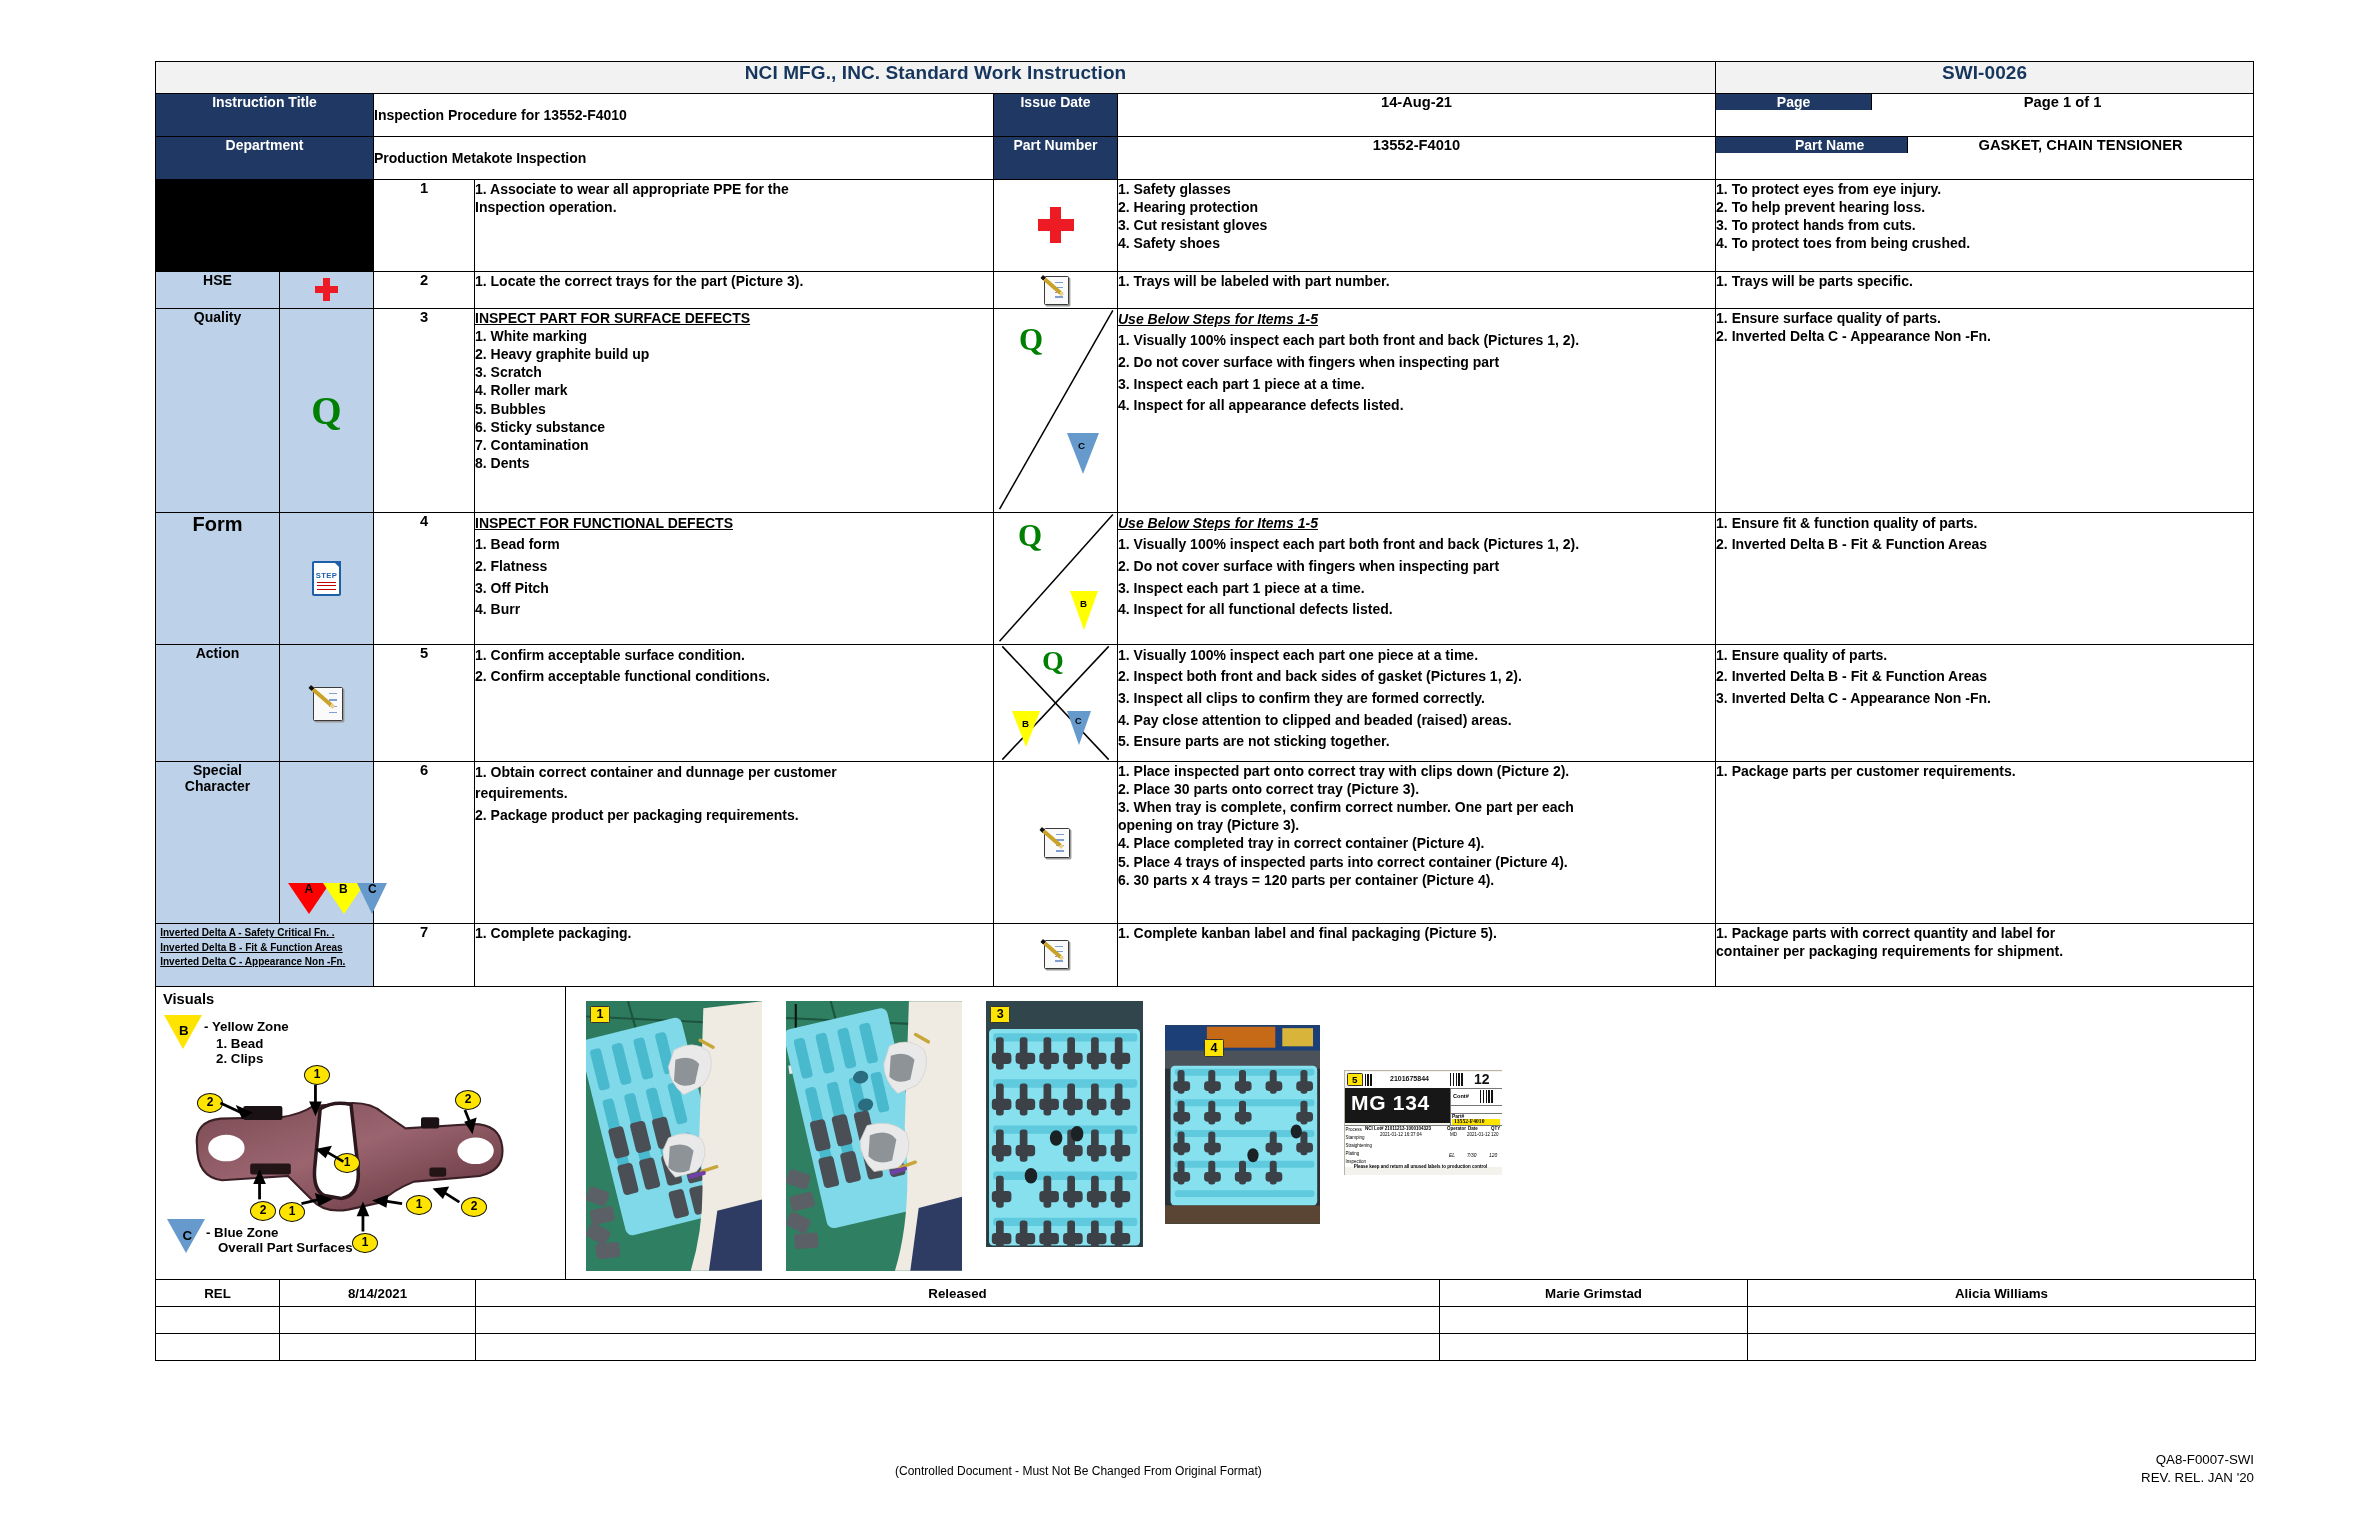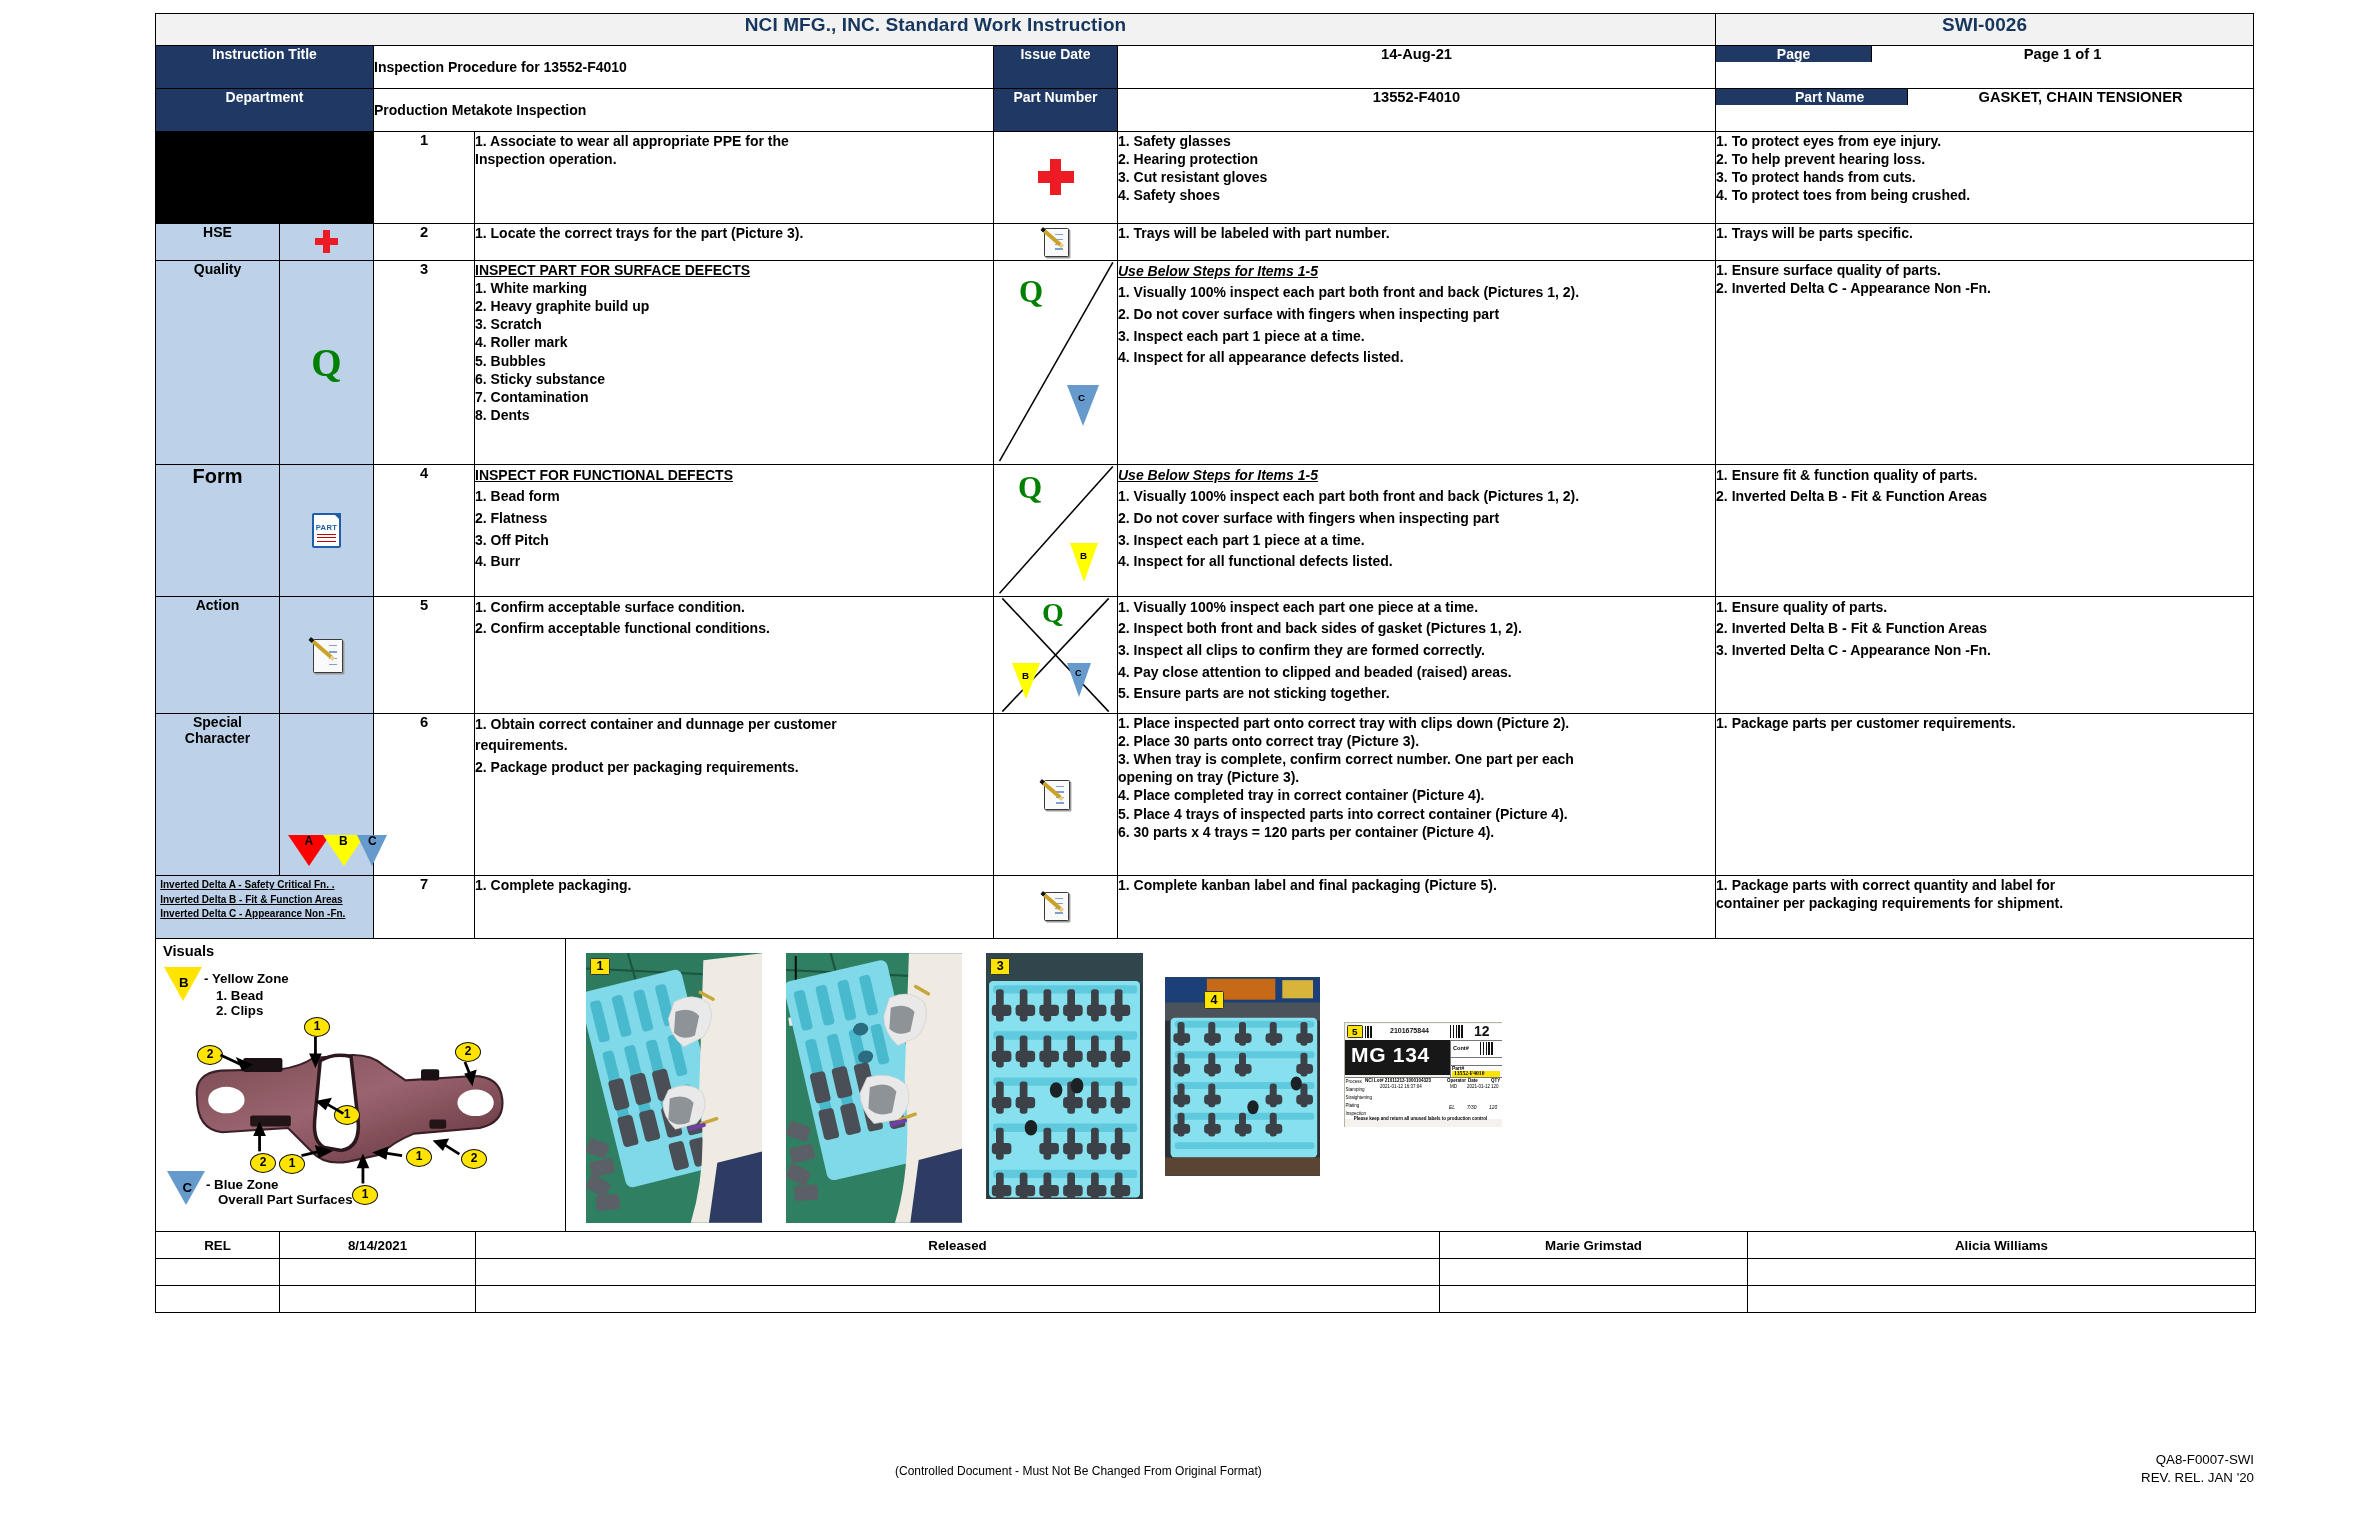--- a/index.html
+++ b/index.html
@@ -7,7 +7,7 @@
   .page{position:relative;width:2377px;height:1538px;box-sizing:border-box;}
   .sheet{position:absolute;left:155px;top:12.6px;width:2099px;height:1426px;}
 
-  table.swi{border-collapse:collapse;table-layout:fixed;width:100%;}
+  table.swi{border-collapse:collapse;table-layout:fixed;width:100%;margin-top:48px;}
   table.swi td{border:1px solid #000;vertical-align:top;padding:0;}
   .navy{background:#1F3864;color:#ffffff;font-weight:bold;text-align:center;vertical-align:middle;font-size:14px;}
   .ttl{background:#F2F2F2;color:#17365D;font-weight:bold;text-align:center;vertical-align:middle;font-size:19px;letter-spacing:0.1px;}

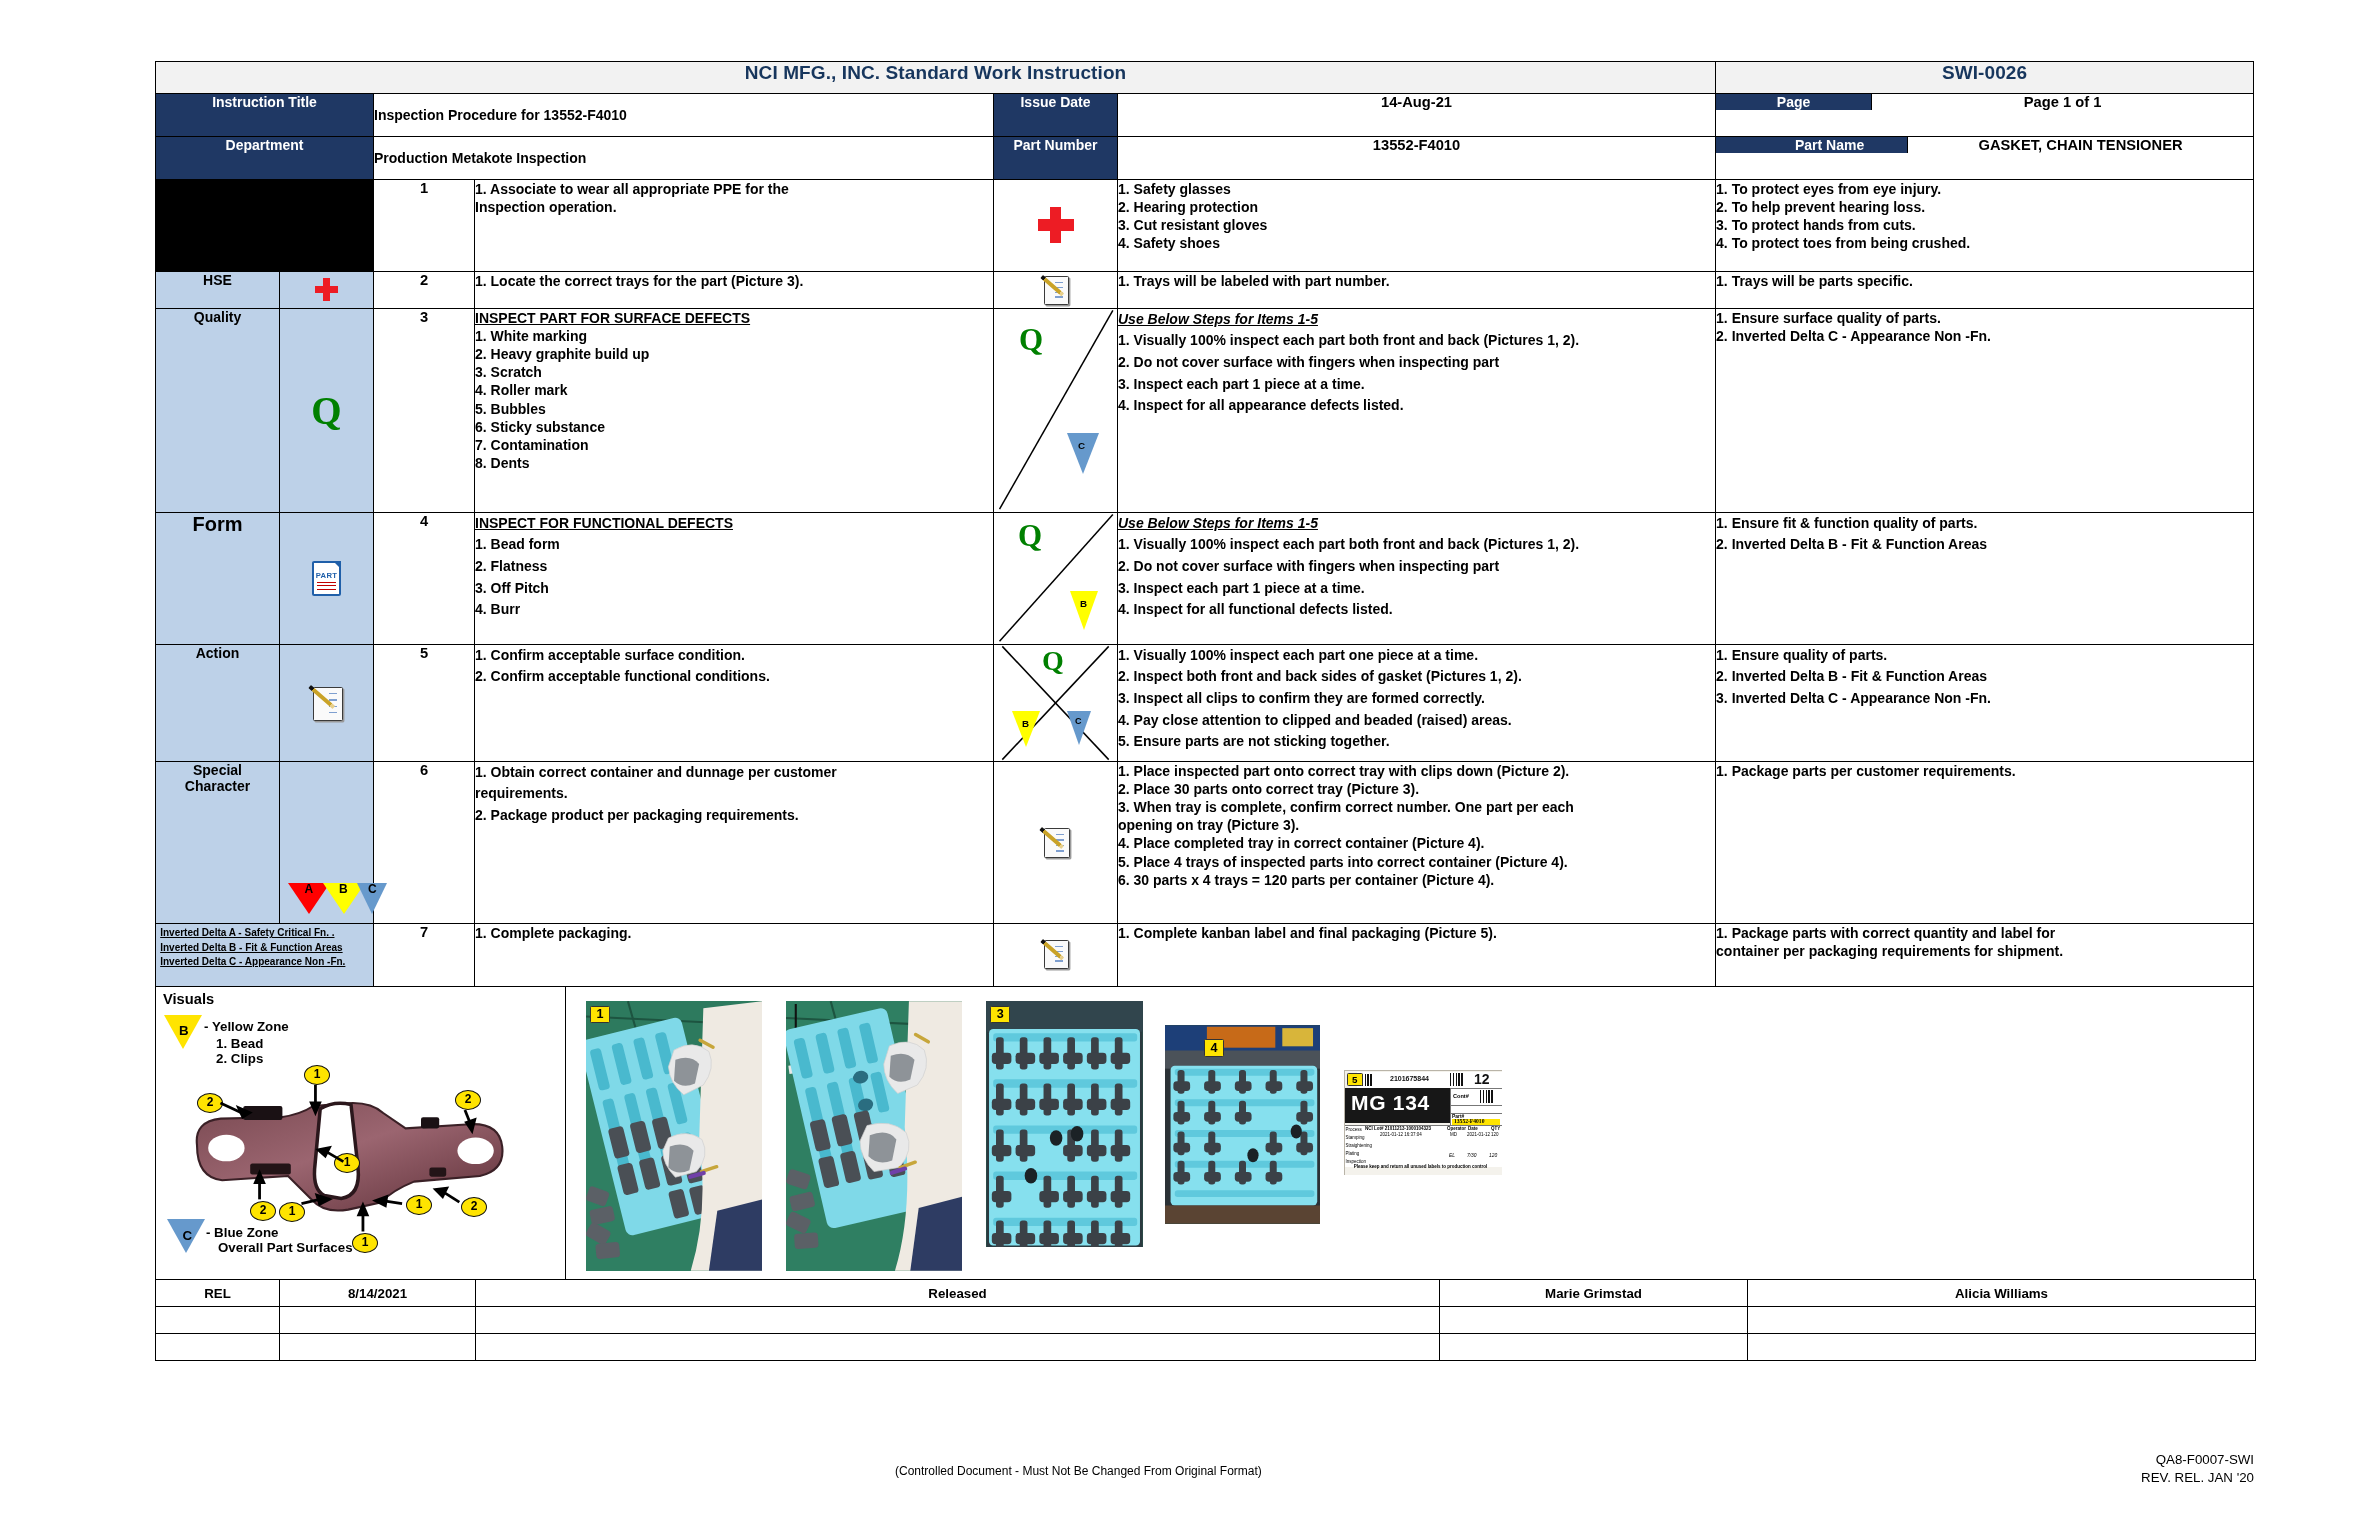--- a/index.html
+++ b/index.html
@@ -227,7 +227,7 @@
         <div style="display:flex;align-items:center;justify-content:center;height:131px;">
           <div class="docs">
             <div class="corner"></div>
-            <div class="txt">PART</div>
+            <div class="txt">STEP</div>
             <div class="rl" style="top:19px"></div>
                   <div class="rl" style="top:22.4px"></div>
                   <div class="rl" style="top:26px"></div>

